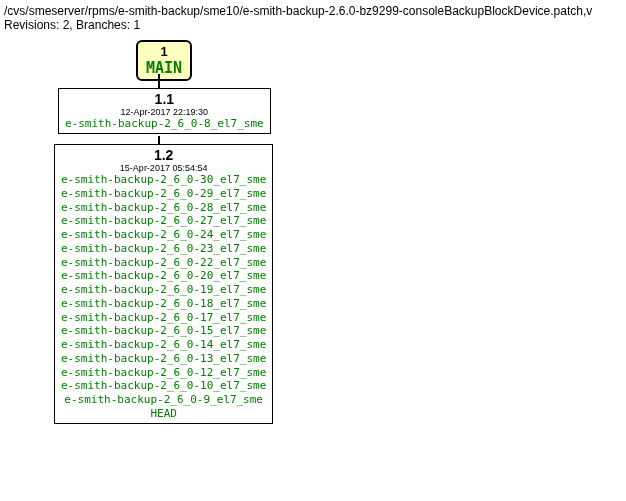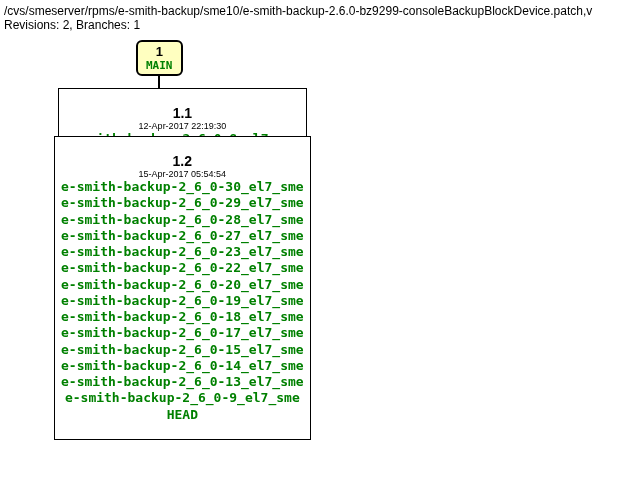--- a/index.html
+++ b/index.html
@@ -42,7 +42,7 @@
     .branch-name {
       color: #008000;
       font-weight: bold;
-      font-size: 11px;
+      font-size: 15px;
     }
     .rev-box {
       position: absolute;

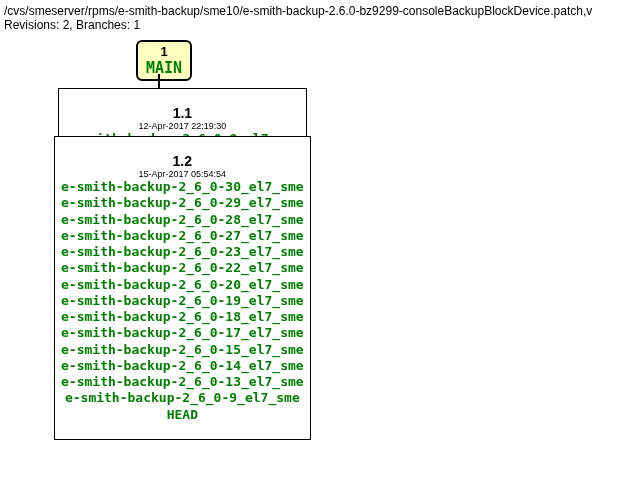--- a/index.html
+++ b/index.html
@@ -49,7 +49,7 @@
       border: 1px solid #000;
       background: #fff;
       text-align: center;
-      padding: 16px 6px;
+      padding: 2px 6px;
       font-family: monospace;
     }
     .rev-num {

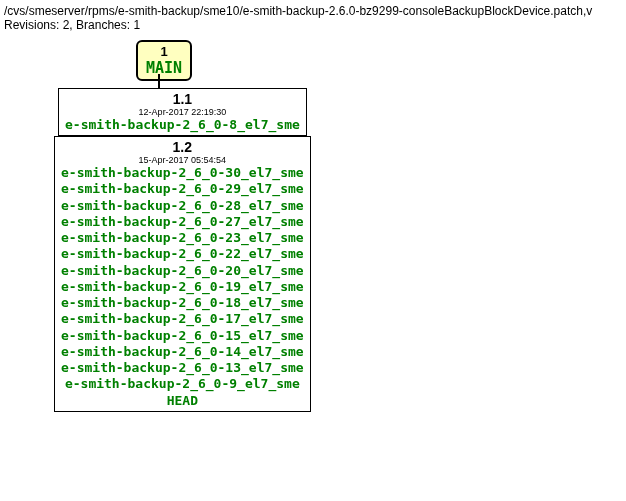--- a/index.html
+++ b/index.html
@@ -63,8 +63,8 @@
     }
     .rev-tag {
       color: #008000;
-      font-weight: bold;
-      font-size: 13px;
+      font-weight: normal;
+      font-size: 11px;
       line-height: 1.25;
       white-space: nowrap;
     }

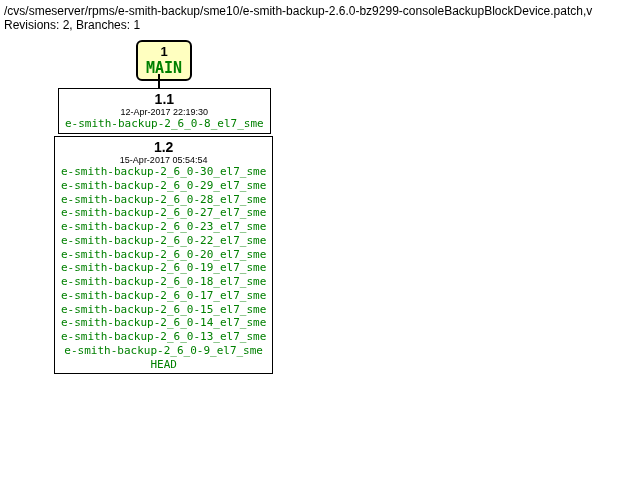--- a/index.html
+++ b/index.html
@@ -99,7 +99,7 @@
 
   <div class="line" style="left:142px; top:96px; height:14px;"></div>
 
-  <div class="rev-box" style="left:38px; top:96px;">
+  <div class="rev-box" style="left:38px; top:104px;">
     <div class="rev-num">1.2</div>
     <div class="rev-date">15-Apr-2017 05:54:54</div>
     <div id="rev2-tags">

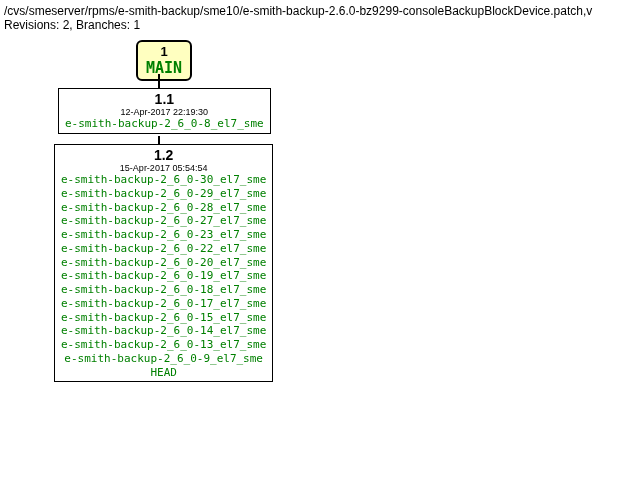--- a/index.html
+++ b/index.html
@@ -107,6 +107,7 @@
         <div class="rev-tag">e-smith-backup-2_6_0-29_el7_sme</div>
         <div class="rev-tag">e-smith-backup-2_6_0-28_el7_sme</div>
         <div class="rev-tag">e-smith-backup-2_6_0-27_el7_sme</div>
+        <div class="rev-tag">e-smith-backup-2_6_0-24_el7_sme</div>
         <div class="rev-tag">e-smith-backup-2_6_0-23_el7_sme</div>
         <div class="rev-tag">e-smith-backup-2_6_0-22_el7_sme</div>
         <div class="rev-tag">e-smith-backup-2_6_0-20_el7_sme</div>

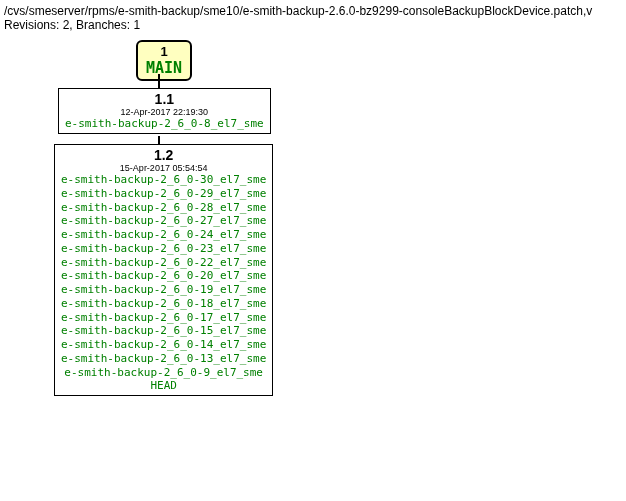--- a/index.html
+++ b/index.html
@@ -117,6 +117,7 @@
         <div class="rev-tag">e-smith-backup-2_6_0-15_el7_sme</div>
         <div class="rev-tag">e-smith-backup-2_6_0-14_el7_sme</div>
         <div class="rev-tag">e-smith-backup-2_6_0-13_el7_sme</div>
+        <div class="rev-tag">e-smith-backup-2_6_0-12_el7_sme</div>
         <div class="rev-tag">e-smith-backup-2_6_0-9_el7_sme</div>
         <div class="rev-tag">HEAD</div>
       </div>

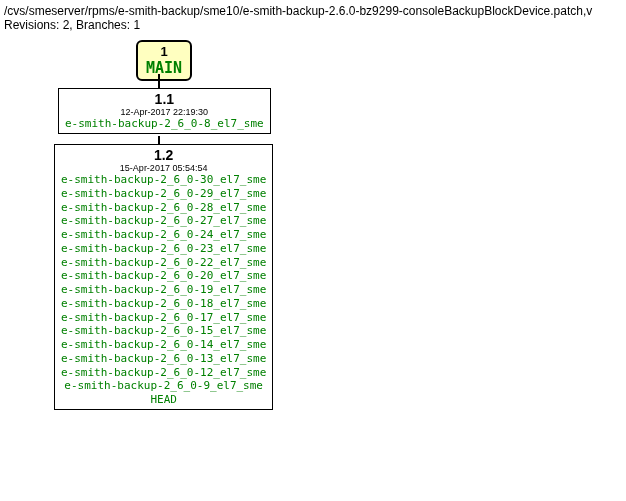--- a/index.html
+++ b/index.html
@@ -118,6 +118,7 @@
         <div class="rev-tag">e-smith-backup-2_6_0-14_el7_sme</div>
         <div class="rev-tag">e-smith-backup-2_6_0-13_el7_sme</div>
         <div class="rev-tag">e-smith-backup-2_6_0-12_el7_sme</div>
+        <div class="rev-tag">e-smith-backup-2_6_0-10_el7_sme</div>
         <div class="rev-tag">e-smith-backup-2_6_0-9_el7_sme</div>
         <div class="rev-tag">HEAD</div>
       </div>

